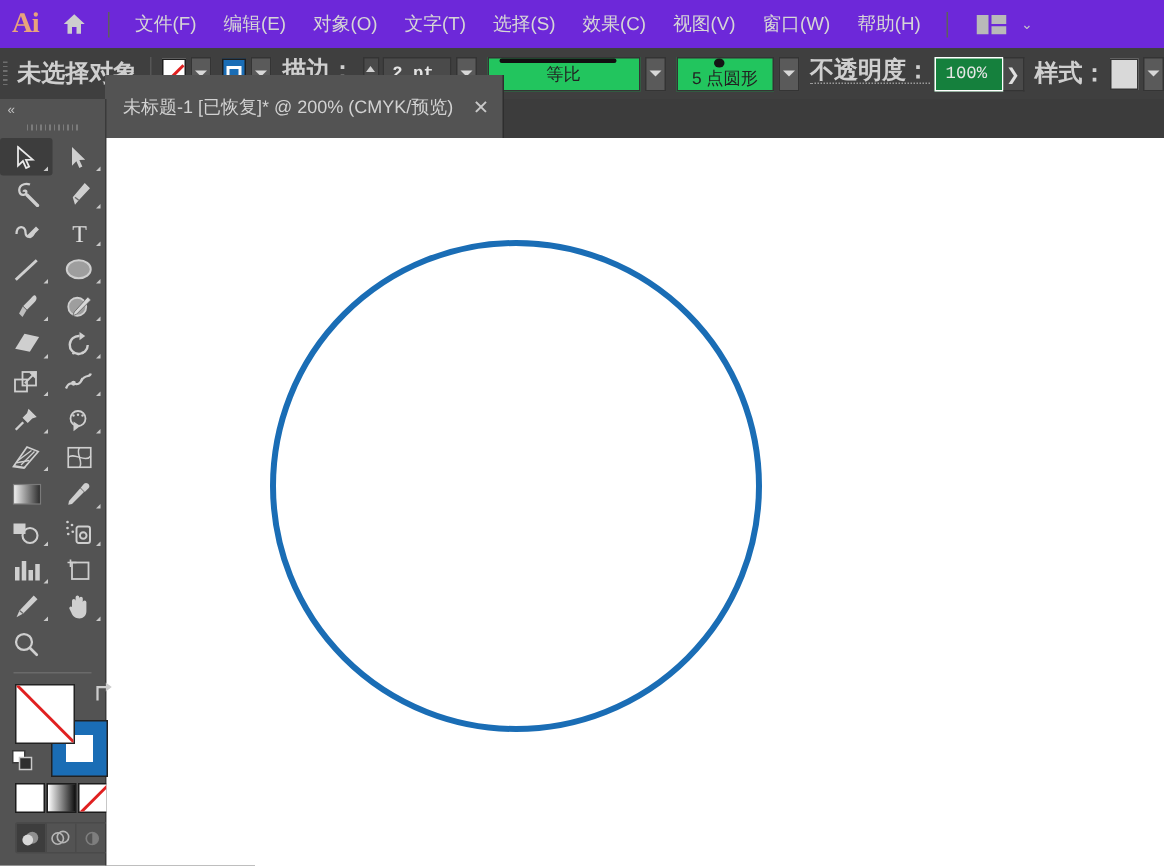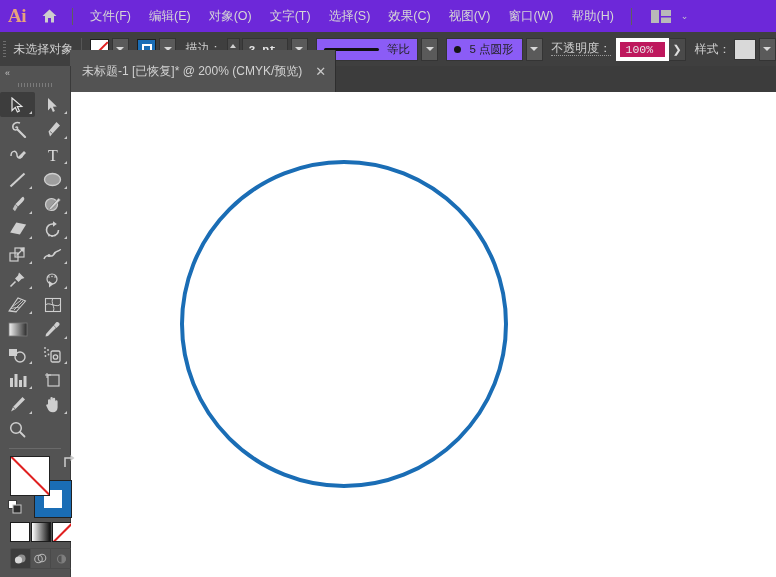--- a/index.html
+++ b/index.html
@@ -44,7 +44,7 @@
   }
   .grip i{display:block;width:3px;height:17px;
     background:repeating-linear-gradient(to bottom,#6e6e6e 0,#6e6e6e 1px,transparent 1px,transparent 3px);}
-  .cb-label{color:#cfcfcf;font-size:12px;white-space:nowrap;}
+  .cb-label{color:#cfcfcf;font-size:16px;white-space:nowrap;font-weight:bold;}
   .cb-label.dotted{border-bottom:1px dotted #9a9a9a;padding-bottom:1px;line-height:12px;}
   .cb-sep{width:1px;height:22px;background:#565656;margin:0 8px;}
 

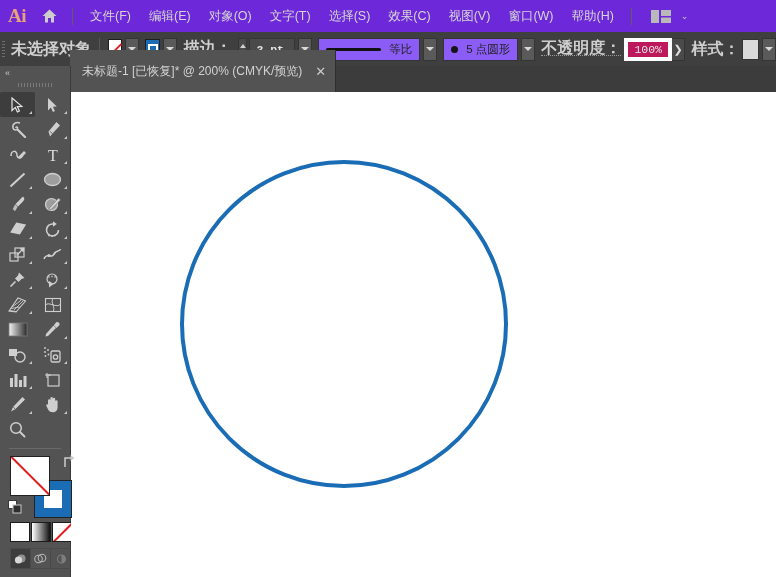--- a/index.html
+++ b/index.html
@@ -78,8 +78,8 @@
     display:flex;align-items:center;padding:0 6px;
   }
   .combo{
-    height:23px;background:#8b5cf6;border:1px solid #343434;box-sizing:border-box;
-    display:flex;align-items:center;padding:0 7px;color:#222;font-size:11.5px;white-space:nowrap;
+    height:23px;background:#22c55e;border:1px solid #343434;box-sizing:border-box;
+    display:flex;align-items:center;padding:0 7px;color:#222;font-size:11.5px;white-space:nowrap;flex-direction:column;
   }
   .profile-line{width:78px;height:3px;background:#111;border-radius:2px;margin-right:8px;}
   .cap-dot{width:7px;height:7px;border-radius:50%;background:#151515;margin-right:8px;}

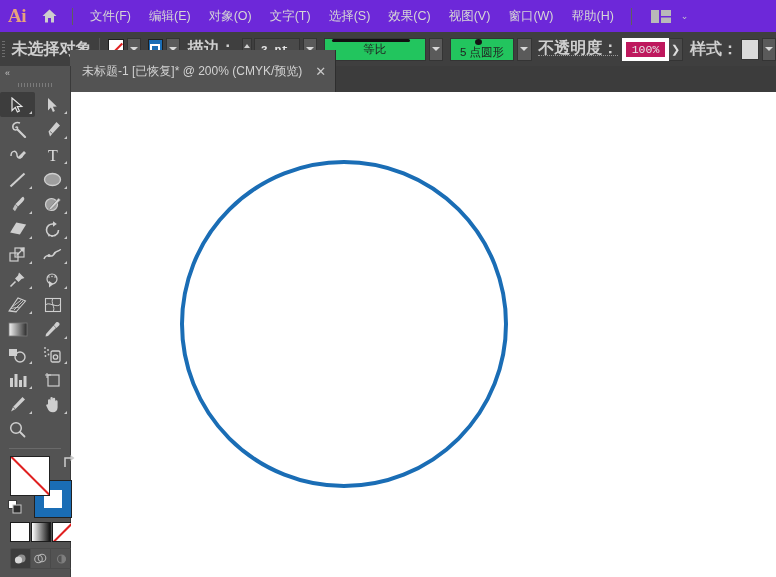--- a/index.html
+++ b/index.html
@@ -84,7 +84,7 @@
   .profile-line{width:78px;height:3px;background:#111;border-radius:2px;margin-right:8px;}
   .cap-dot{width:7px;height:7px;border-radius:50%;background:#151515;margin-right:8px;}
   .op-field{
-    height:23px;width:60px;background:#be185d;border:4px solid #ffffff;box-sizing:border-box;
+    height:23px;width:60px;background:#15803d;border:1px solid #ffffff;box-sizing:border-box;
     color:#e6e6e6;font-size:11.5px;font-family:"Liberation Mono","DejaVu Sans Mono",monospace;
     display:flex;align-items:center;padding:0 6px;
   }

